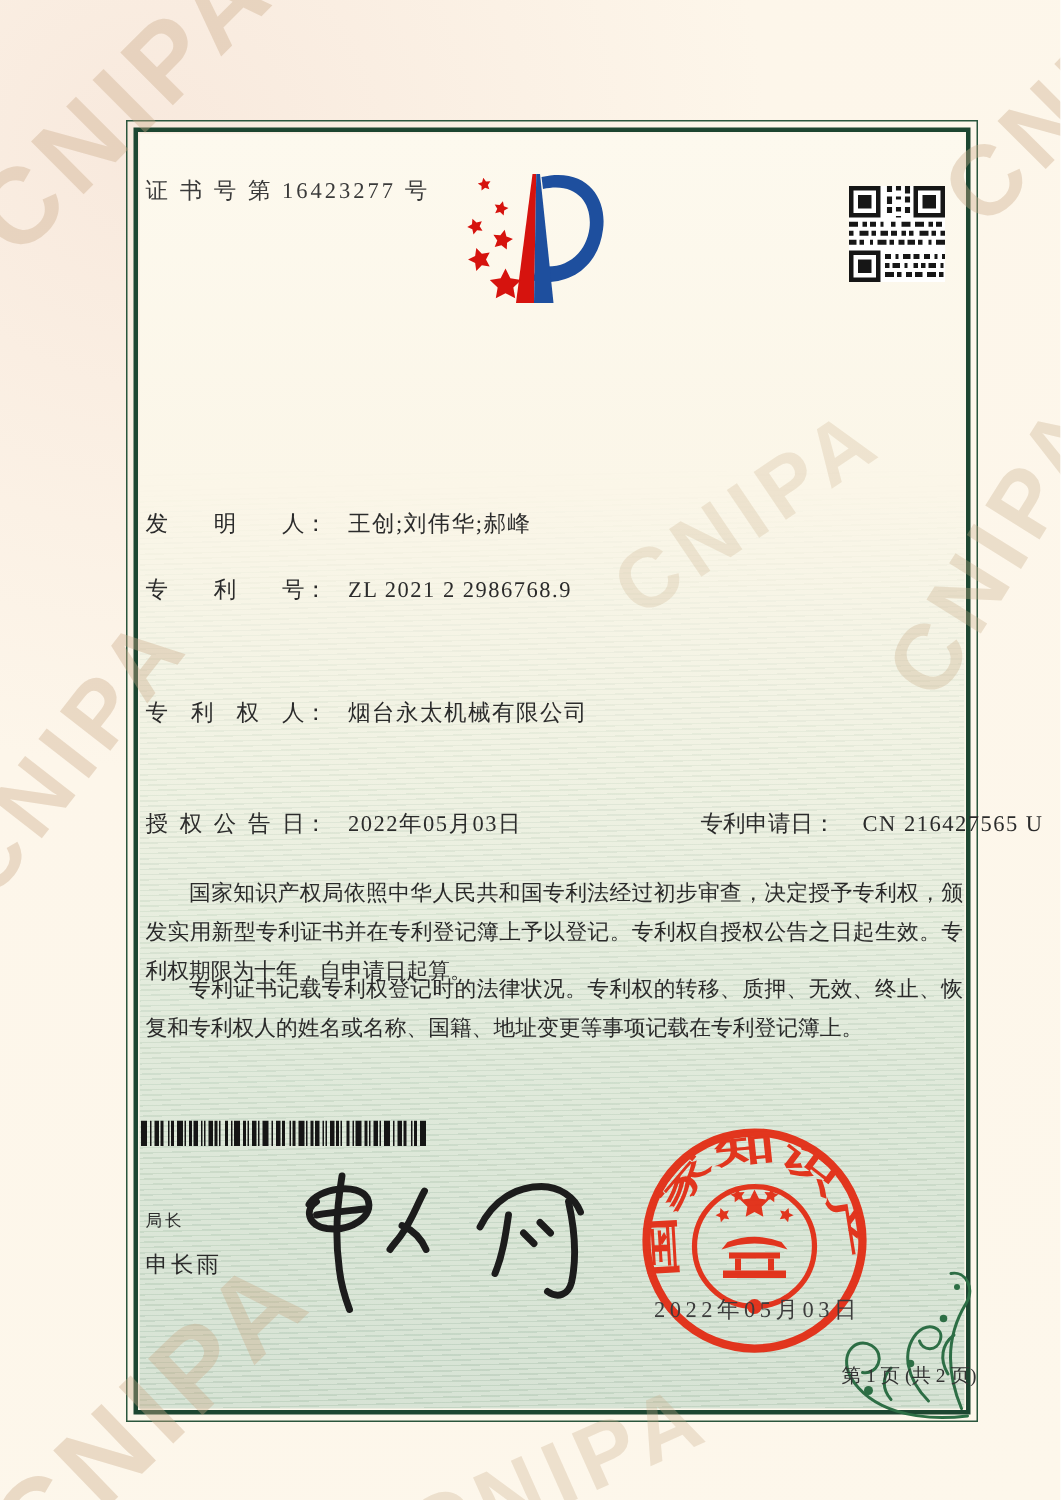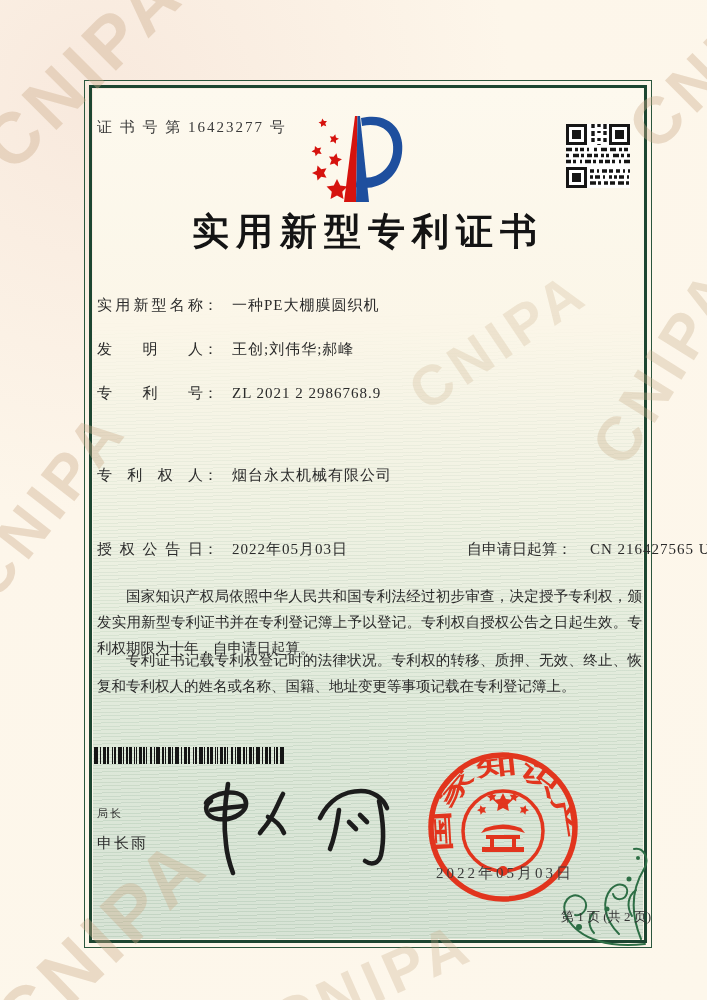--- a/index.html
+++ b/index.html
@@ -132,7 +132,6 @@
       </svg>
     </div>
 
-    <div class="title">实用新型专利证书</div>
 
     <div class="frow" style="top:296px">
       <span class="flabel">实用新型名称</span><span class="fcolon">：</span><span class="fvalue">一种PE大棚膜圆织机</span>

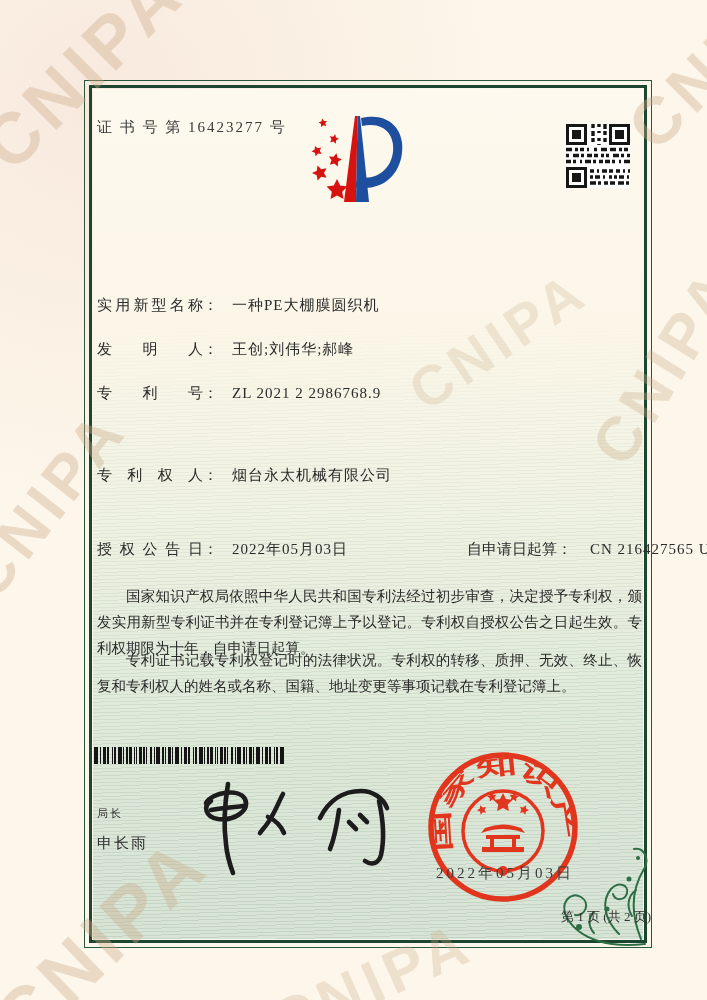--- a/index.html
+++ b/index.html
@@ -133,9 +133,6 @@
     </div>
 
 
-    <div class="frow" style="top:296px">
-      <span class="flabel">实用新型名称</span><span class="fcolon">：</span><span class="fvalue">一种PE大棚膜圆织机</span>
-    </div>
     <div class="frow" style="top:340px">
       <span class="flabel">发明人</span><span class="fcolon">：</span><span class="fvalue">王创;刘伟华;郝峰</span>
     </div>

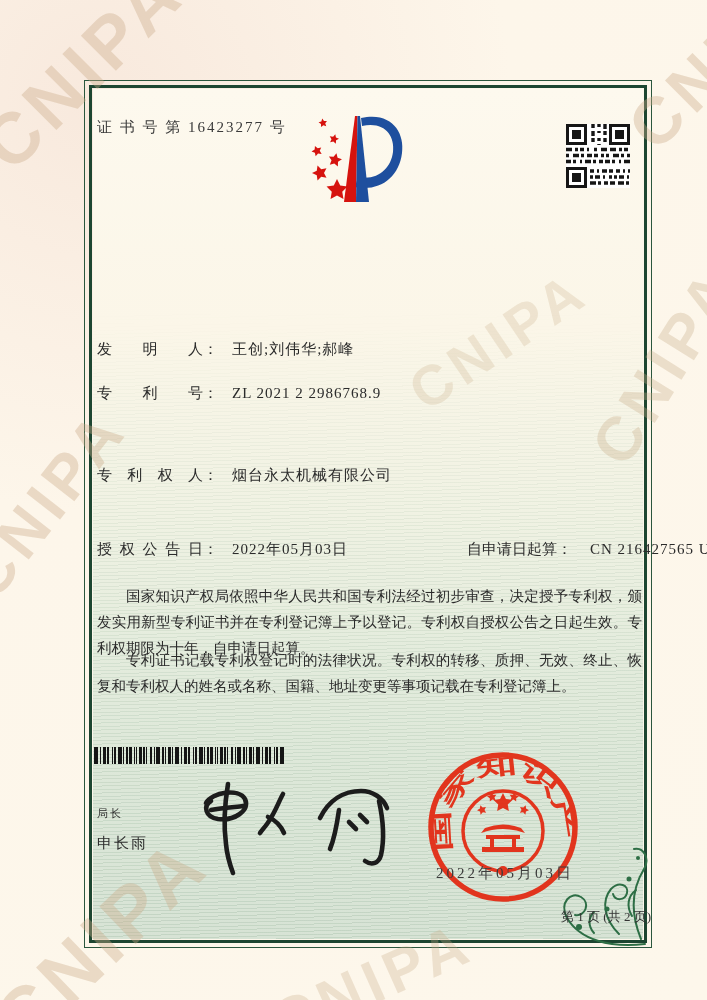--- a/index.html
+++ b/index.html
@@ -145,7 +145,7 @@
     <div class="frow" style="top:540px">
       <span class="flabel">授权公告日</span><span class="fcolon">：</span><span class="fvalue">2022年05月03日</span>
       <span class="grant-pub">
-        <span>自申请日起算</span><span>：</span><span class="fvalue">CN 216427565 U</span>
+        <span>专利申请日</span><span>：</span><span class="fvalue">CN 216427565 U</span>
       </span>
     </div>
 

